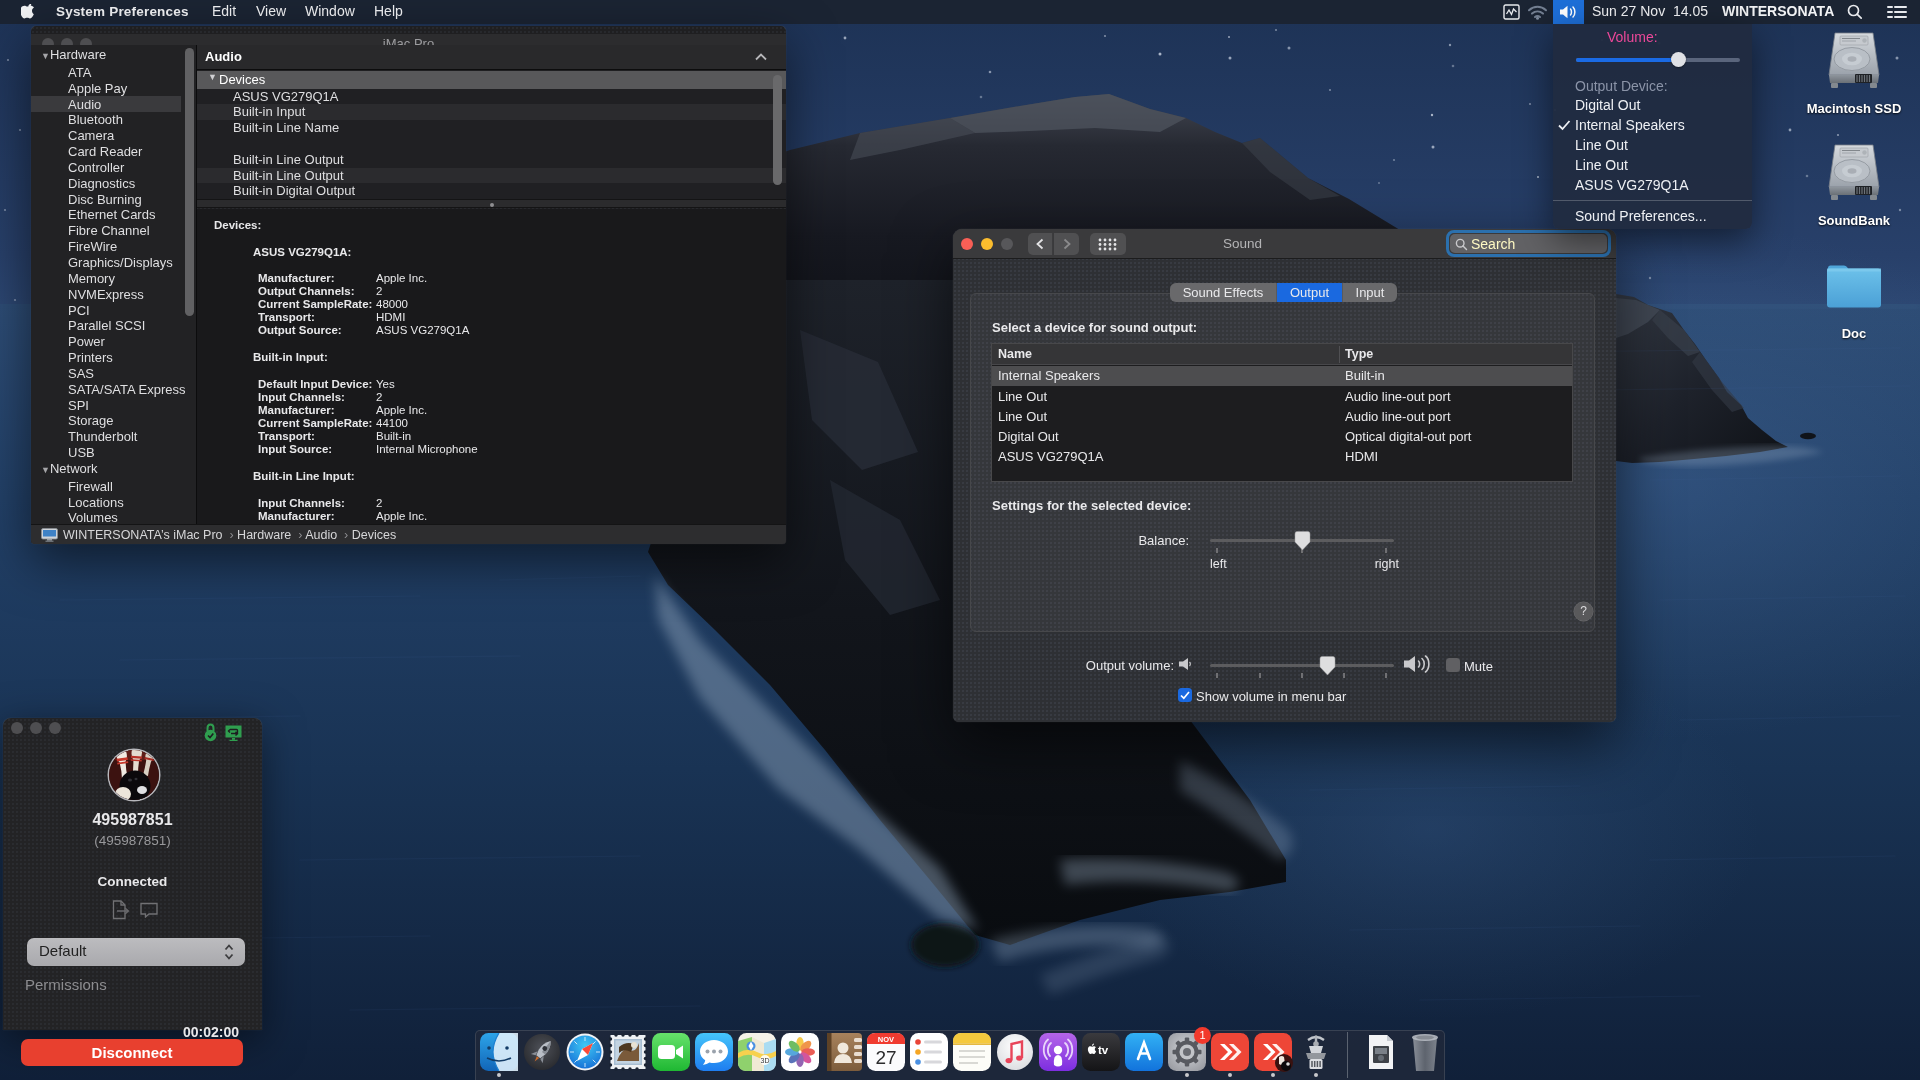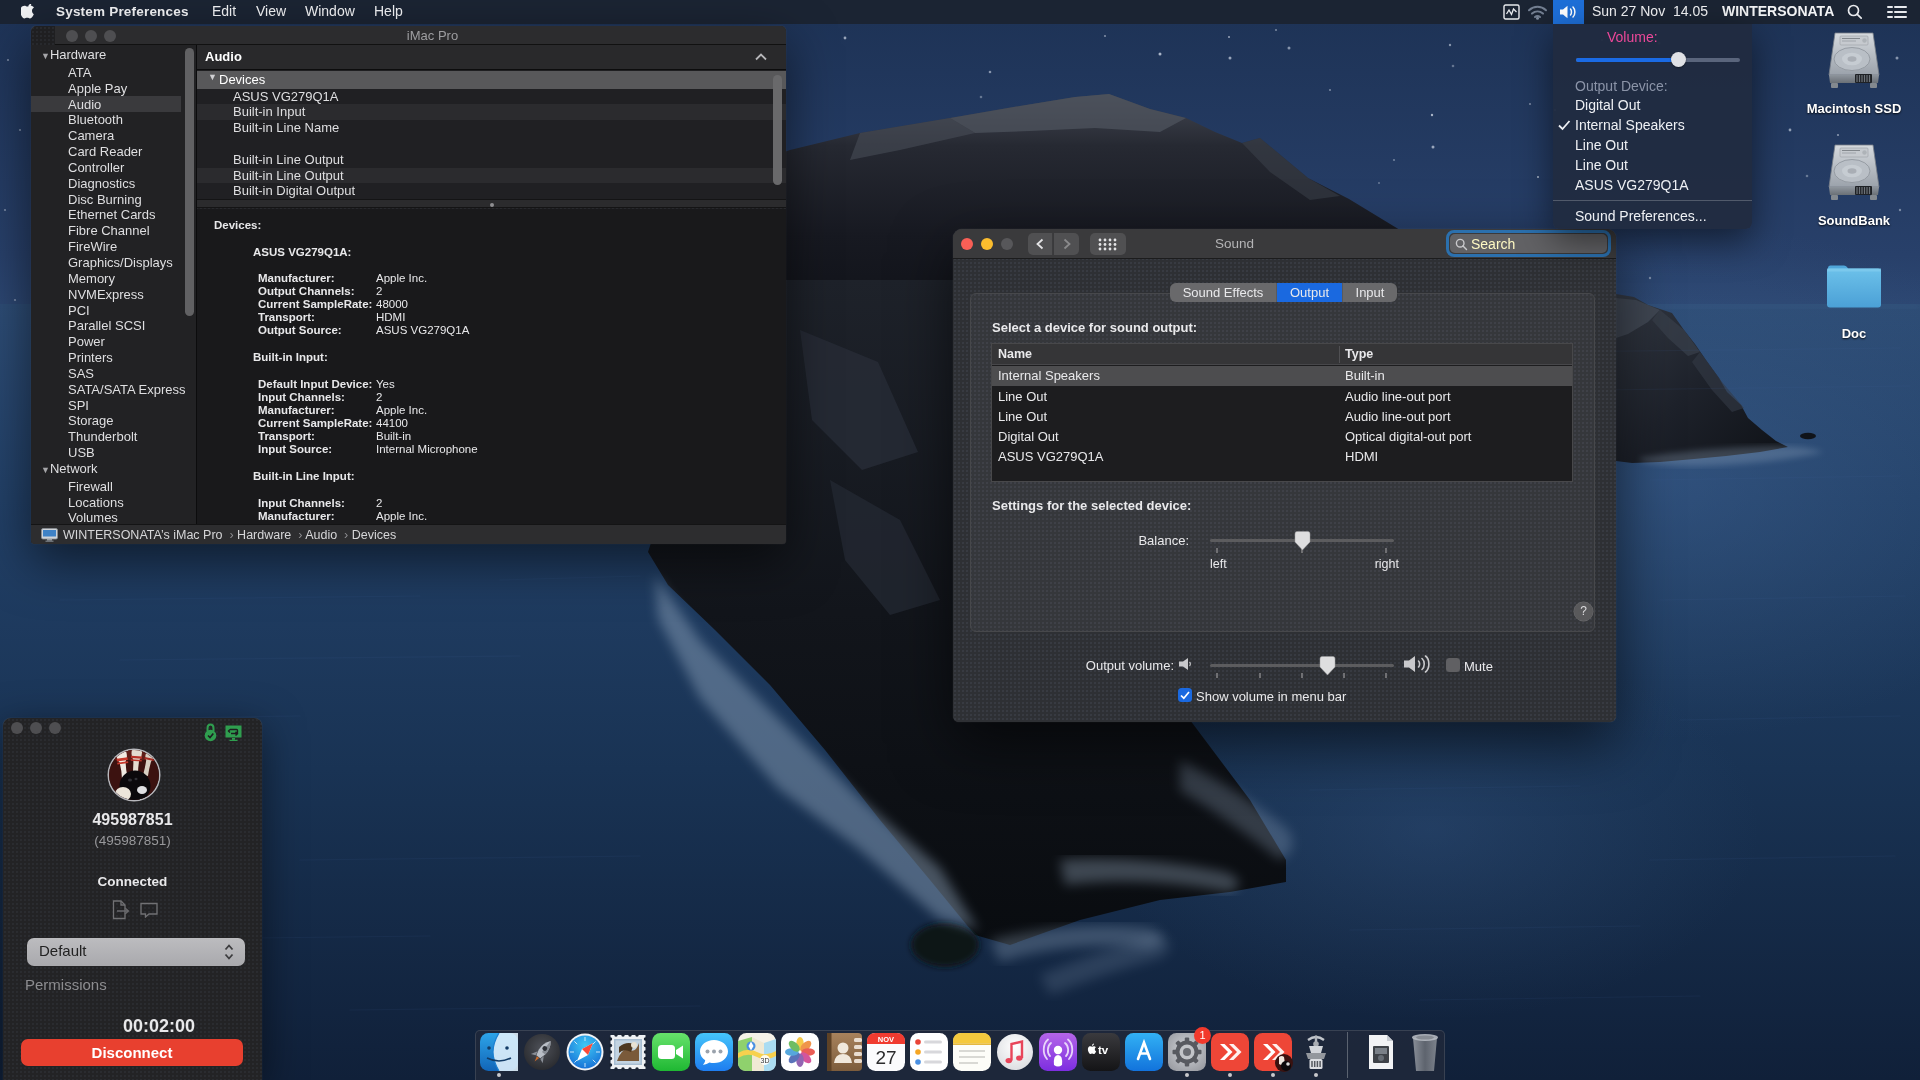--- a/index.html
+++ b/index.html
@@ -262,7 +262,7 @@
 <div class="a" style="left:1784px;top:326px;width:140px;text-align:center;color:#fff;font-size:13px;font-weight:bold;text-shadow:0 1px 2px rgba(0,0,0,.85);">Doc</div>
 
 <div class="a" style="left:31px;top:26px;width:755px;height:518px;background:#1f1f21 radial-gradient(circle, rgba(110,125,145,.10) 1px, rgba(0,0,0,0) 1.3px);background-size:4px 4px;border-radius:5px 5px 4px 4px;box-shadow:0 18px 50px rgba(0,0,0,.55),0 0 1px rgba(255,255,255,.25);overflow:hidden;color:#dfdfe1;font-size:13px;">
-  <div class="a" style="left:0;top:0;width:759px;height:19px;background:#2c2c2e;border-bottom:1px solid #111;margin-left:24px;">
+  <div class="a" style="left:0;top:8px;width:759px;height:19px;background:#2c2c2e;border-bottom:1px solid #111;">
     <div class="a tl" style="left:11px;top:3.5px;"></div>
       <div class="a tl" style="left:30px;top:3.5px;"></div>
       <div class="a tl" style="left:49px;top:3.5px;"></div>

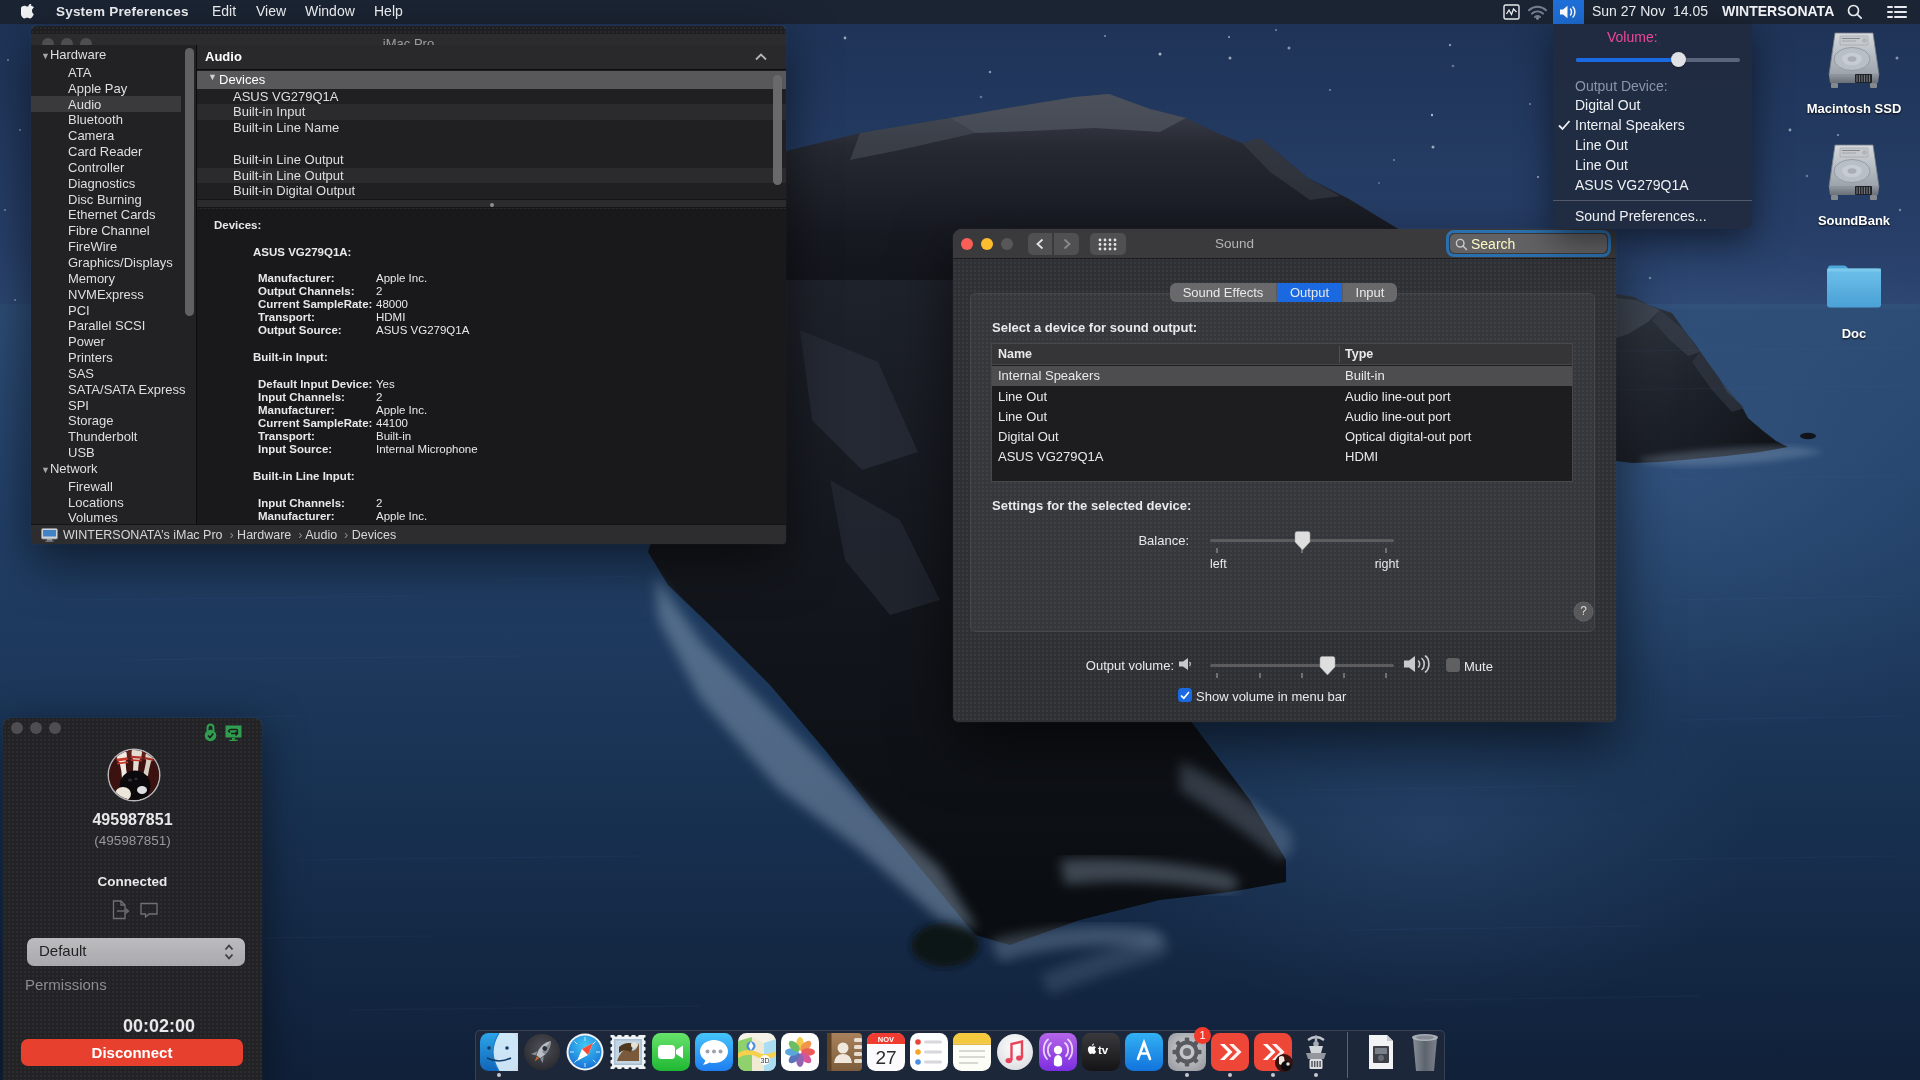--- a/index.html
+++ b/index.html
@@ -400,7 +400,7 @@
           </g>
         </svg>
     </div>
-    <div class="a" style="left:4px;top:7px;width:555px;text-align:center;color:#b4b4b6;font-size:13.5px;">Sound</div>
+    <div class="a" style="left:12px;top:7px;width:555px;text-align:center;color:#b4b4b6;font-size:13.5px;">Sound</div>
     <div class="a" style="left:493px;top:1px;width:165px;height:27px;border:3px solid #2b70ae;border-radius:8px;"></div>
     <div class="a" style="left:497px;top:5px;width:157px;height:19px;background:#626265;border-radius:5px;">
       <svg class="a" style="left:5px;top:3.5px" width="13" height="13" viewBox="0 0 13 13">

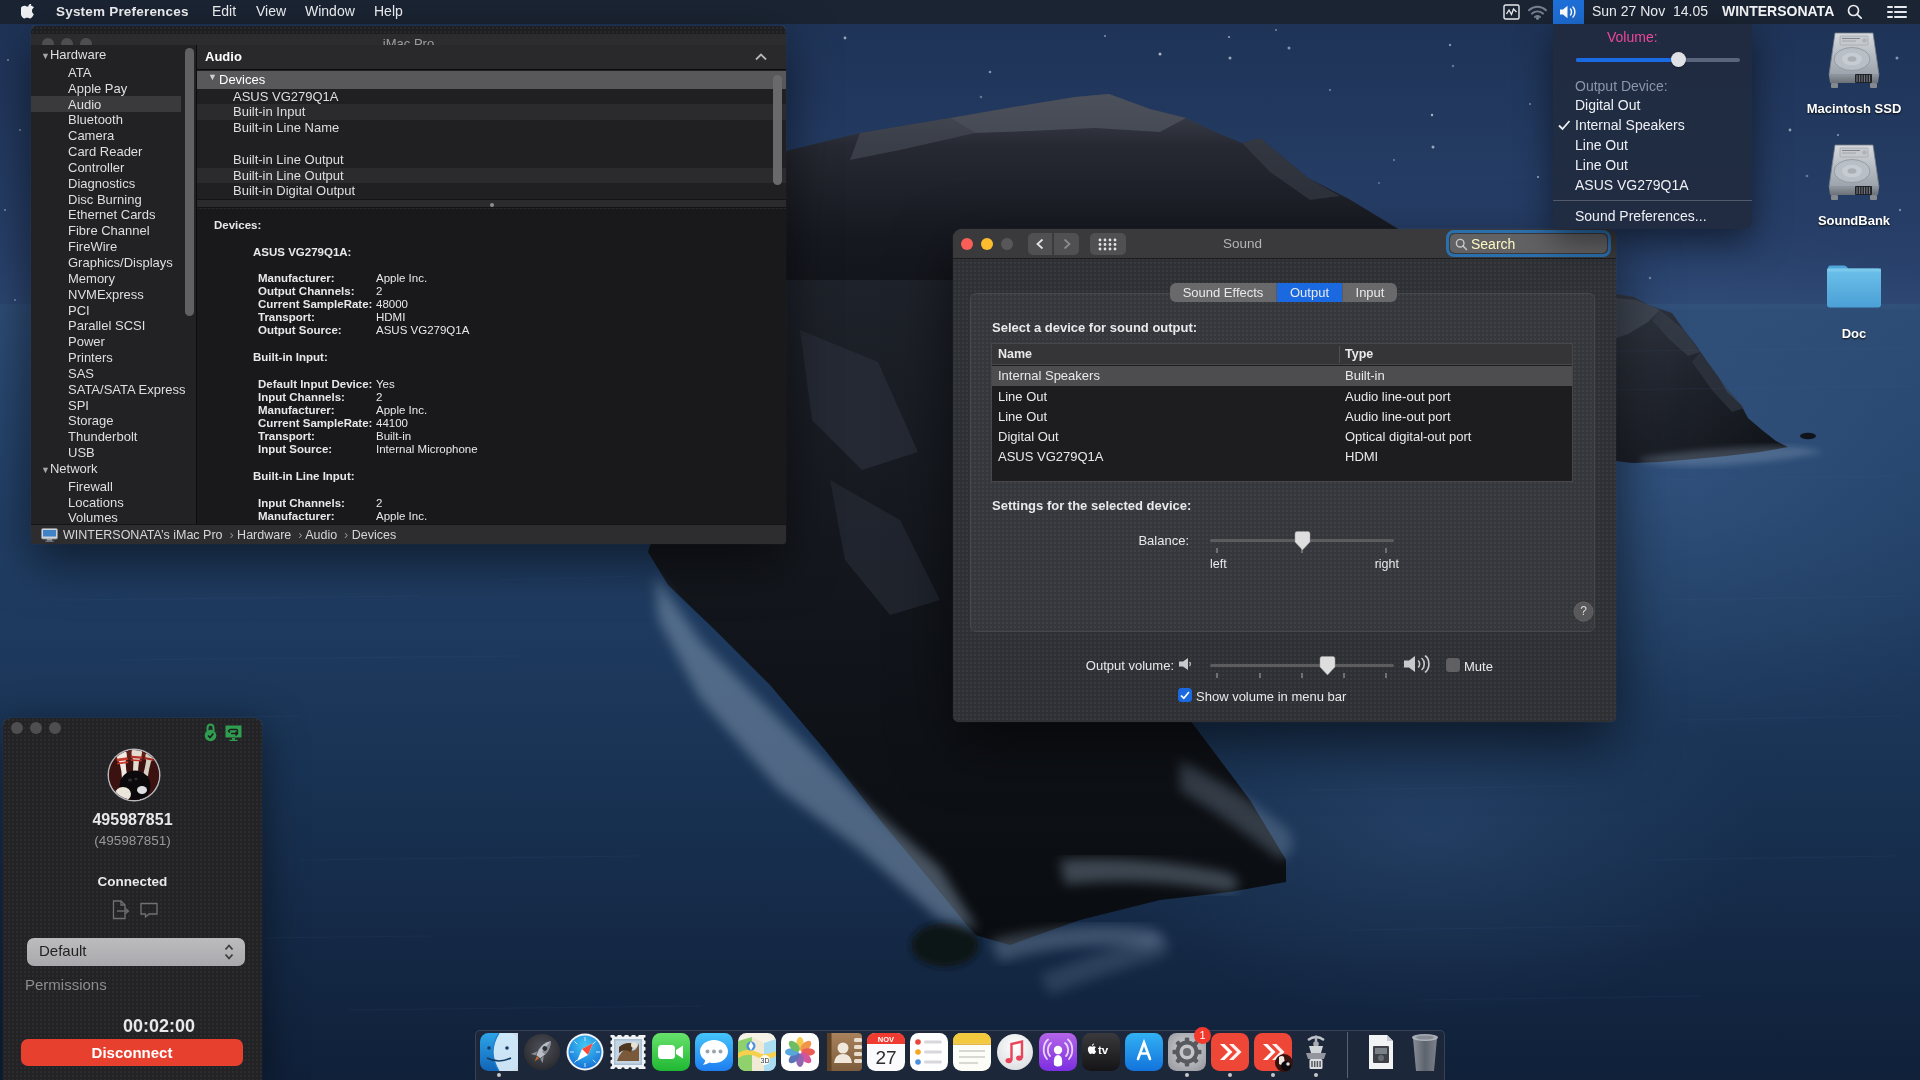--- a/index.html
+++ b/index.html
@@ -493,7 +493,7 @@
   <div class="a" style="left:243px;top:460px;">Show volume in menu bar</div>
 </div>
 
-<div class="a" style="left:3px;top:718px;width:259px;height:362px;background:#232325 radial-gradient(circle, rgba(110,125,145,.10) 1px, rgba(0,0,0,0) 1.3px);background-size:4px 4px;border-radius:8px 8px 0 0;box-shadow:0 10px 40px rgba(0,0,0,.5),0 0 1px rgba(255,255,255,.25);color:#e8e8ea;">
+<div class="a" style="left:3px;top:718px;width:259px;height:312px;background:#232325 radial-gradient(circle, rgba(110,125,145,.10) 1px, rgba(0,0,0,0) 1.3px);background-size:4px 4px;border-radius:8px 8px 0 0;box-shadow:0 10px 40px rgba(0,0,0,.5),0 0 1px rgba(255,255,255,.25);color:#e8e8ea;">
   <div class="a tl" style="left:8px;top:4px;"></div>
     <div class="a tl" style="left:27px;top:4px;"></div>
     <div class="a tl" style="left:46px;top:4px;"></div>

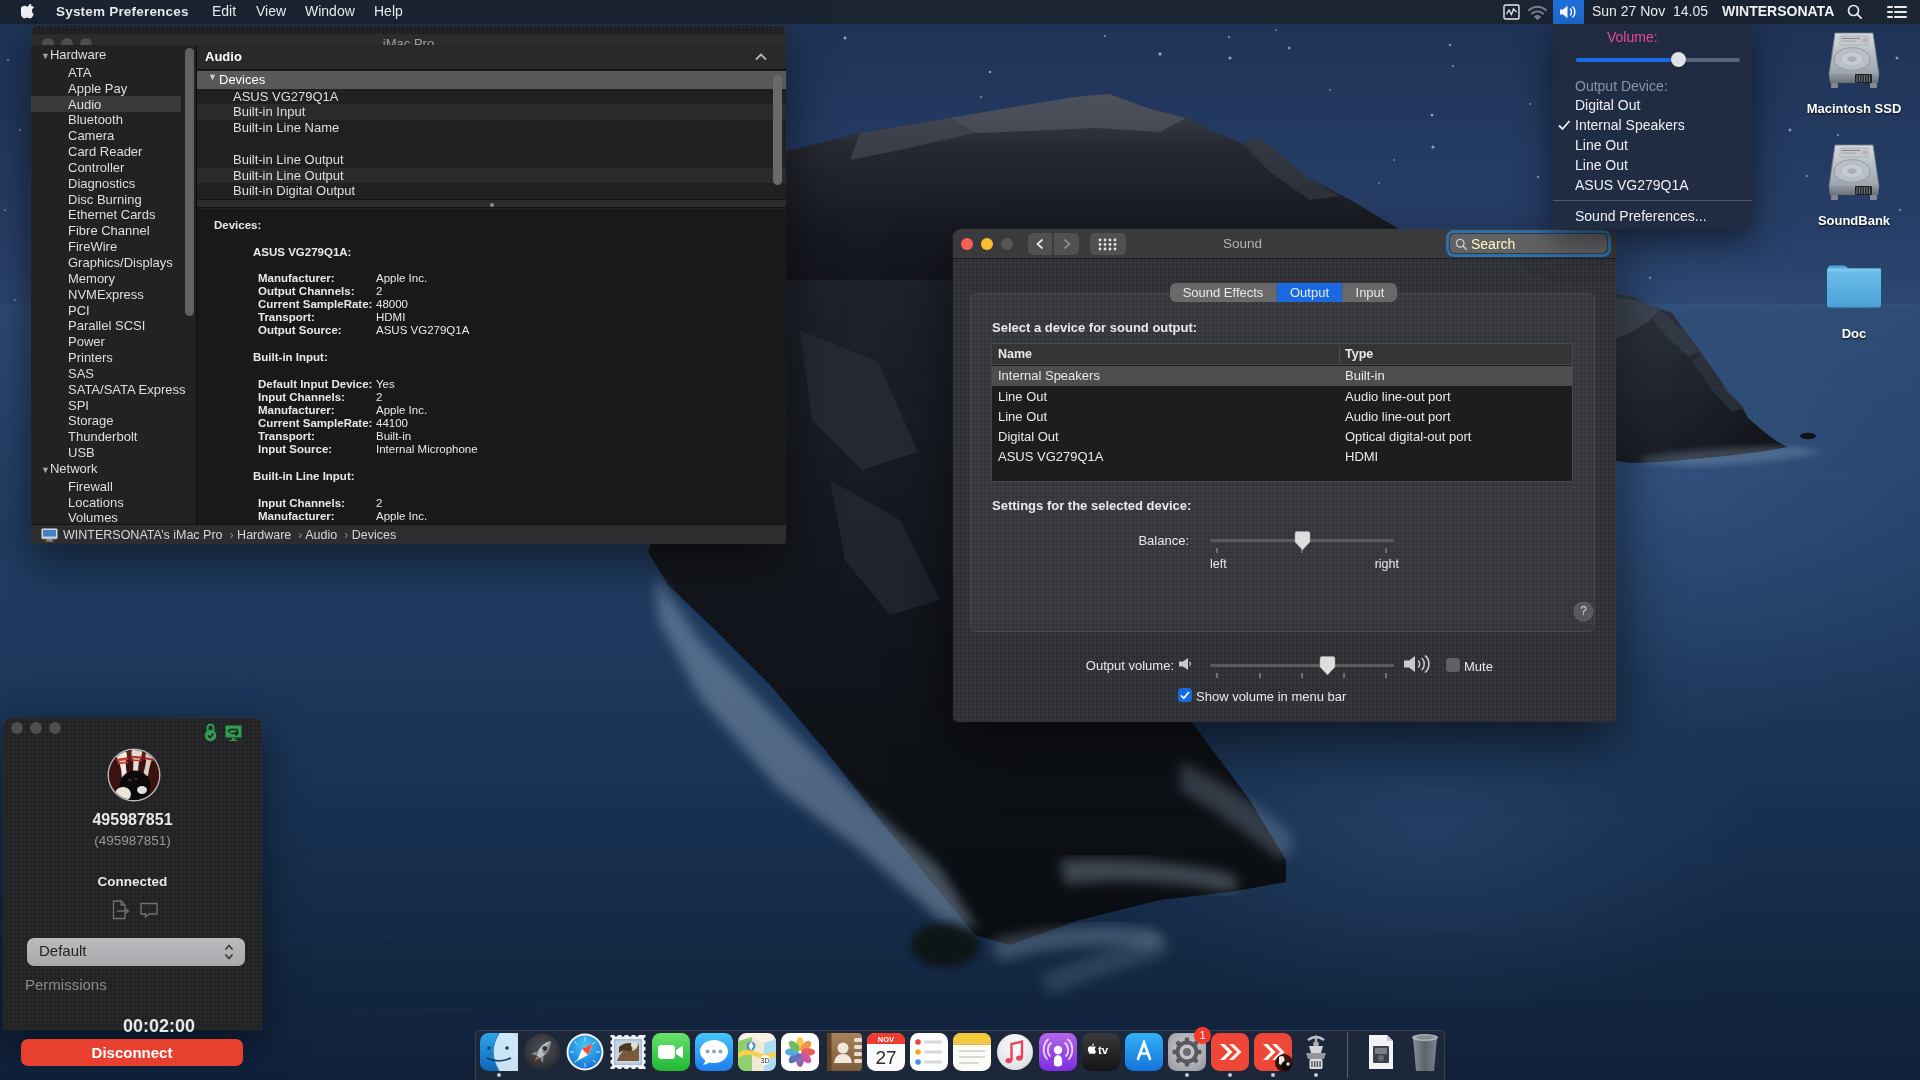--- a/index.html
+++ b/index.html
@@ -555,7 +555,7 @@
       </svg>
   </div>
   <div class="a" style="left:22px;top:258px;font-size:15px;color:#8d8d90;">Permissions</div>
-  <div class="a" style="left:120px;top:298px;width:116px;font-size:18px;font-weight:bold;">00:02:00</div>
+  <div class="a" style="left:120px;top:306px;width:116px;text-align:right;font-size:14px;font-weight:bold;">00:02:00</div>
   <div class="a" style="left:18px;top:321px;width:222px;height:27px;background:#e8402f;border-radius:7px;text-align:center;line-height:27px;font-size:15px;font-weight:bold;color:#fff;">Disconnect</div>
 </div>
 

